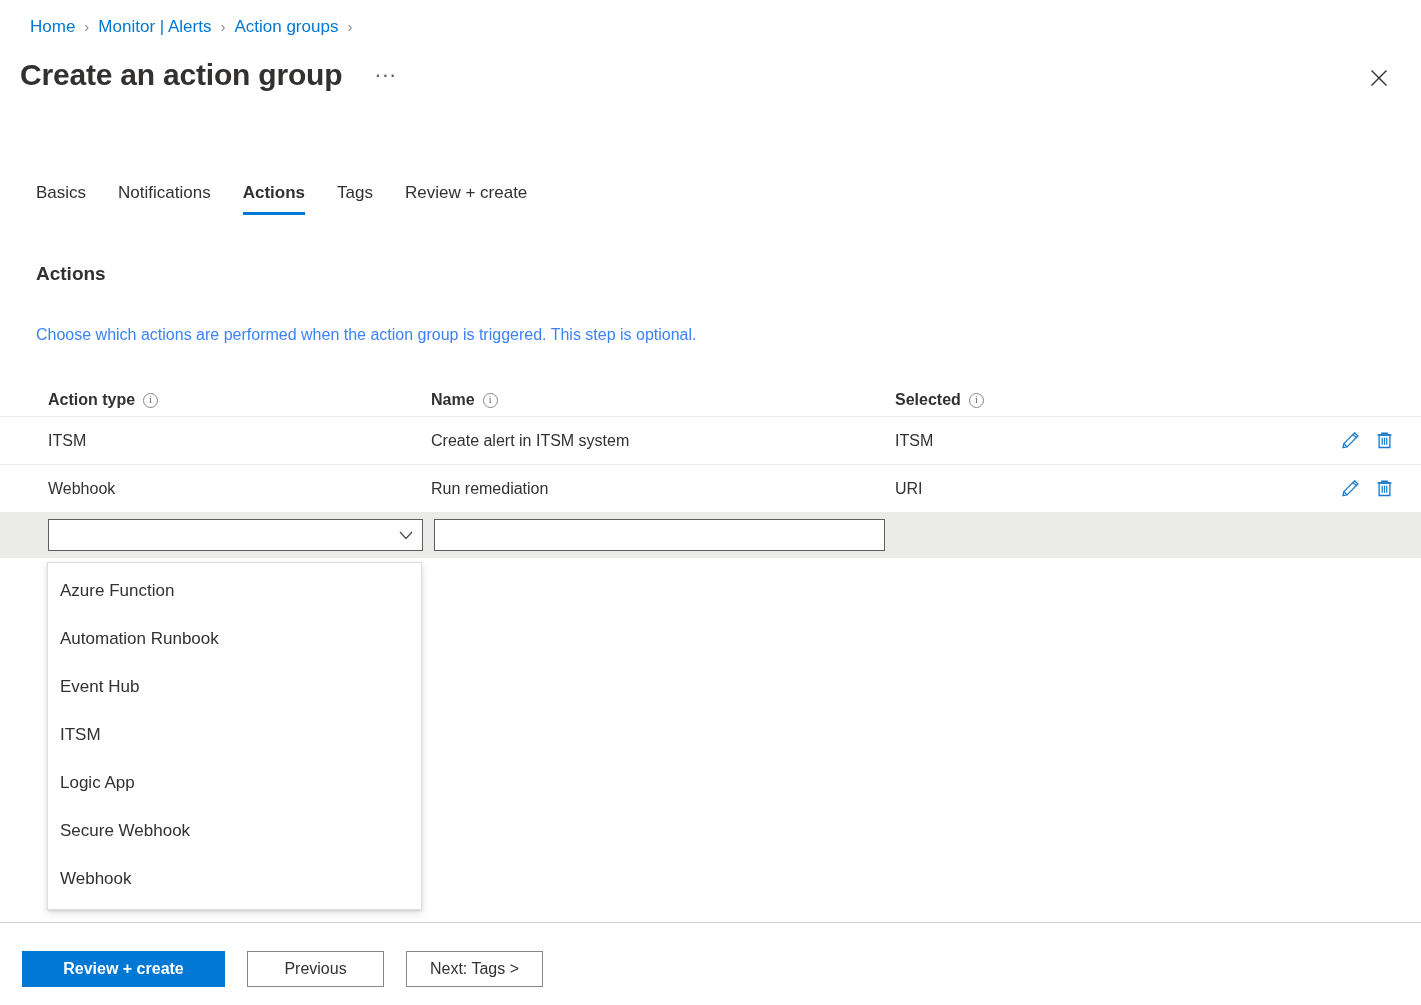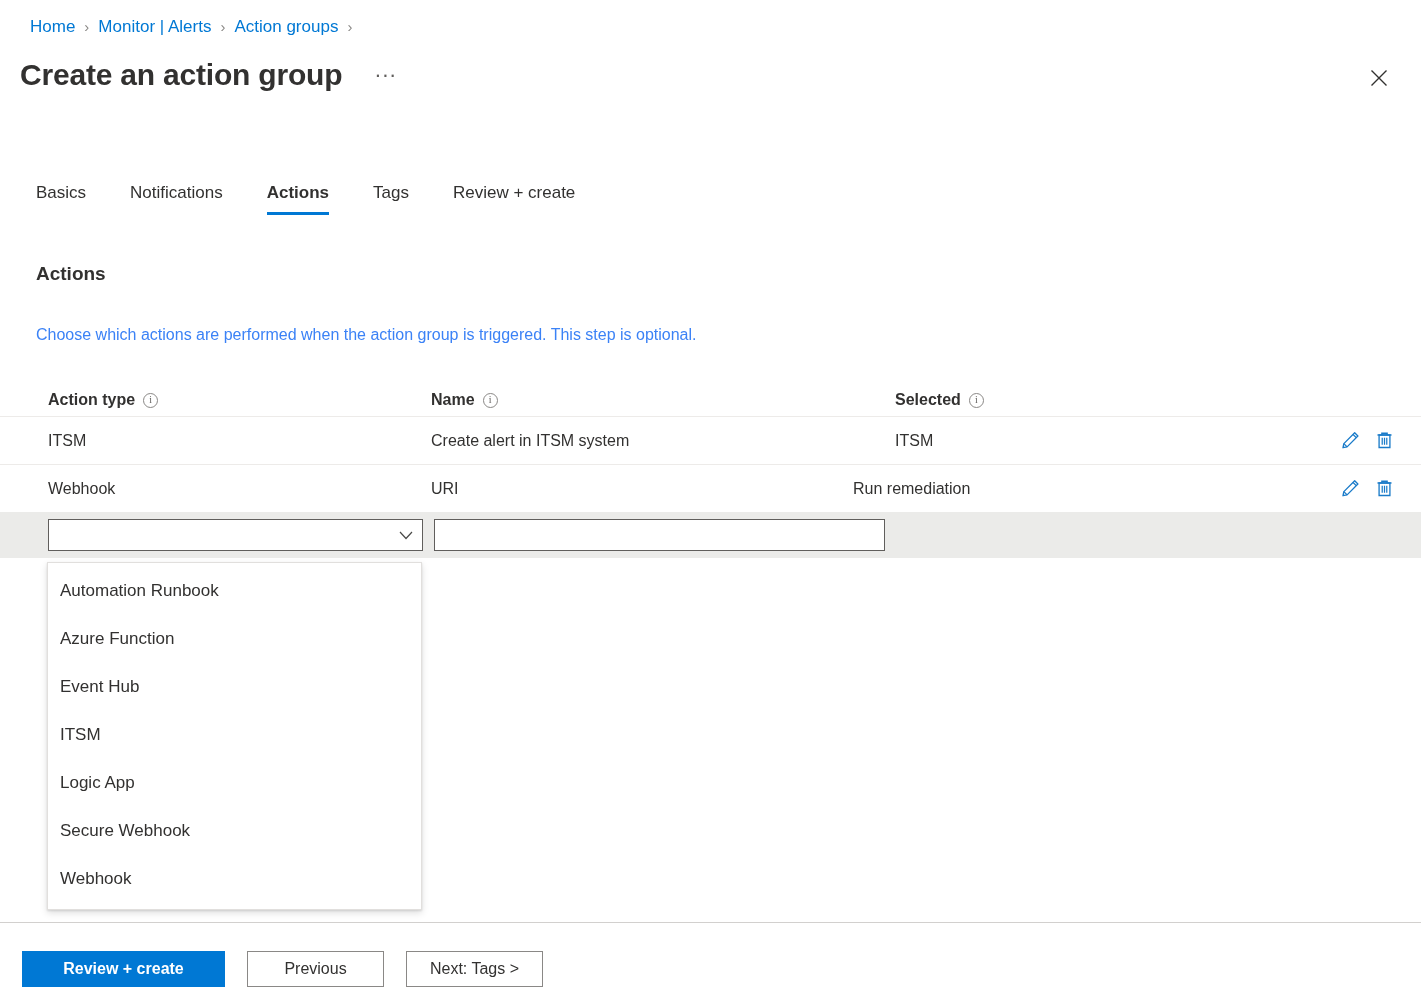--- a/index.html
+++ b/index.html
@@ -94,7 +94,7 @@
     top: 178px;
     display: flex;
     align-items: flex-start;
-    gap: 16px;
+    gap: 4px;
   }
   .tab {
     font-size: 17px;

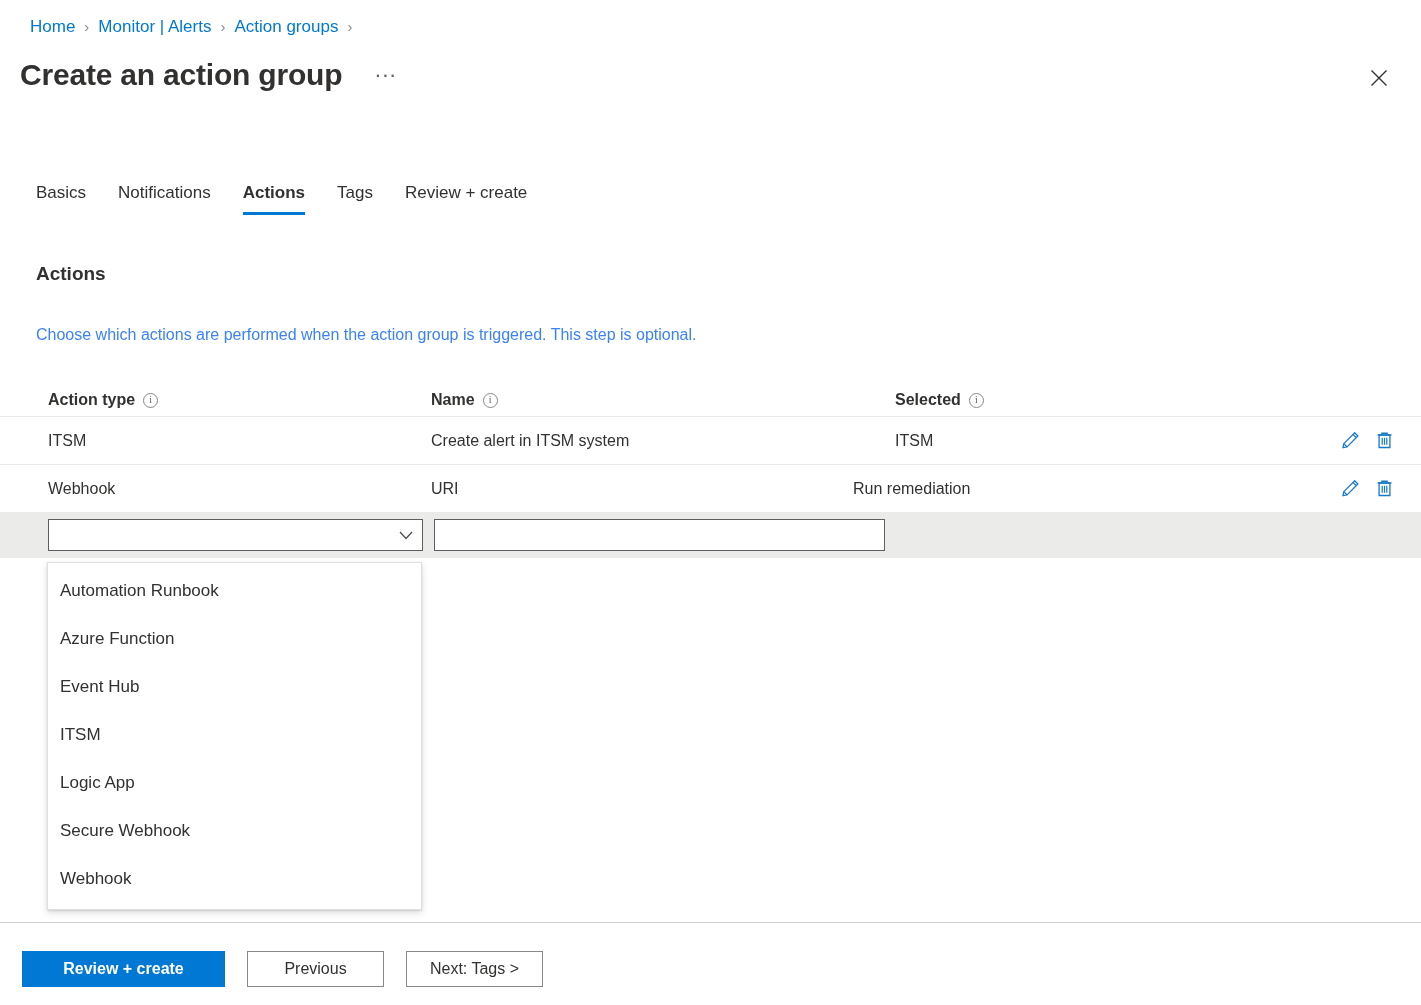--- a/index.html
+++ b/index.html
@@ -400,8 +400,8 @@
 
     <div class="grid-row">
       <div class="cell col-type">Webhook</div>
+      <div class="cell col-name">Run remediation</div>
       <div class="cell col-sel">URI</div>
-      <div class="cell col-name">Run remediation</div>
       <div class="col-acts row-actions">
         <span class="icon-btn">
           <svg width="19" height="19" viewBox="0 0 20 20" aria-hidden="true">

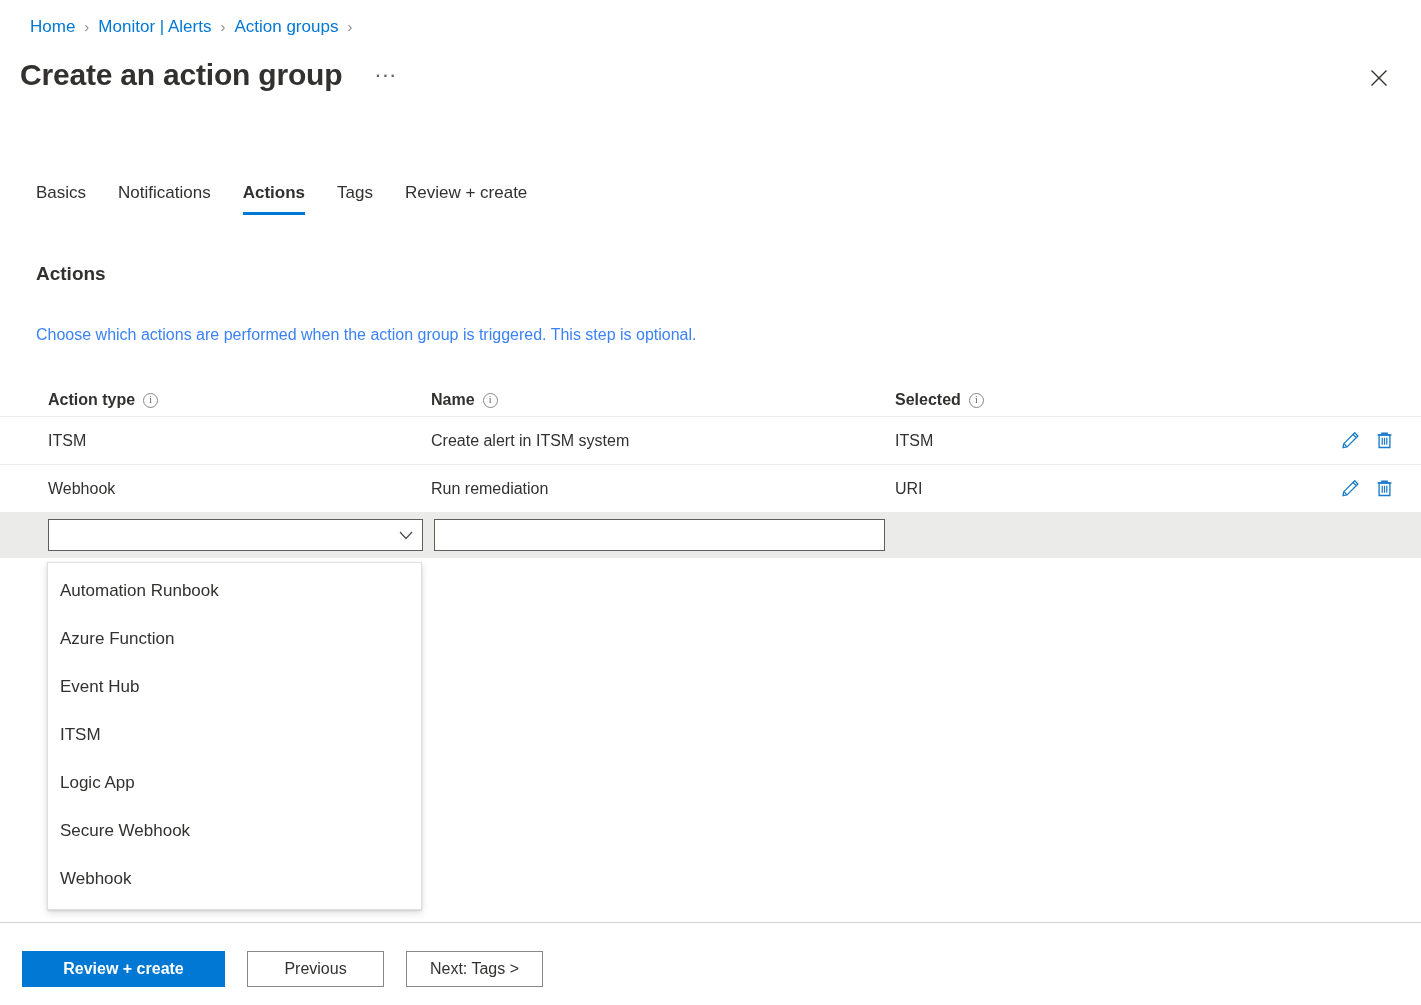--- a/index.html
+++ b/index.html
@@ -434,8 +434,8 @@
   </div>
 
   <div class="dropdown">
+    <div class="dd-option">Azure Function</div>
     <div class="dd-option">Automation Runbook</div>
-    <div class="dd-option">Azure Function</div>
     <div class="dd-option">Event Hub</div>
     <div class="dd-option">ITSM</div>
     <div class="dd-option">Logic App</div>

